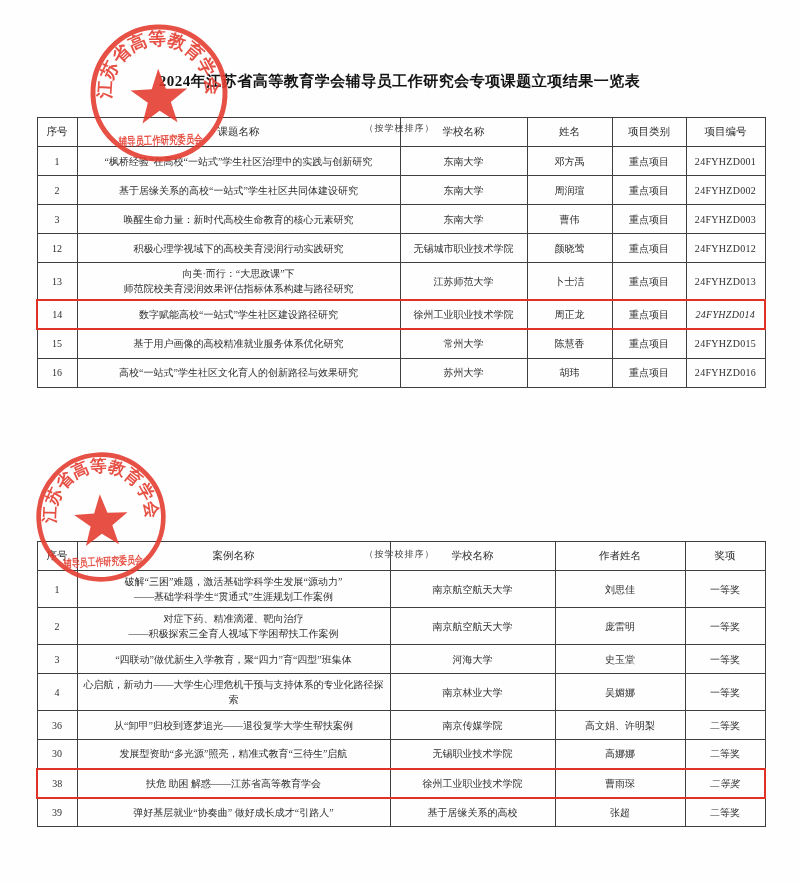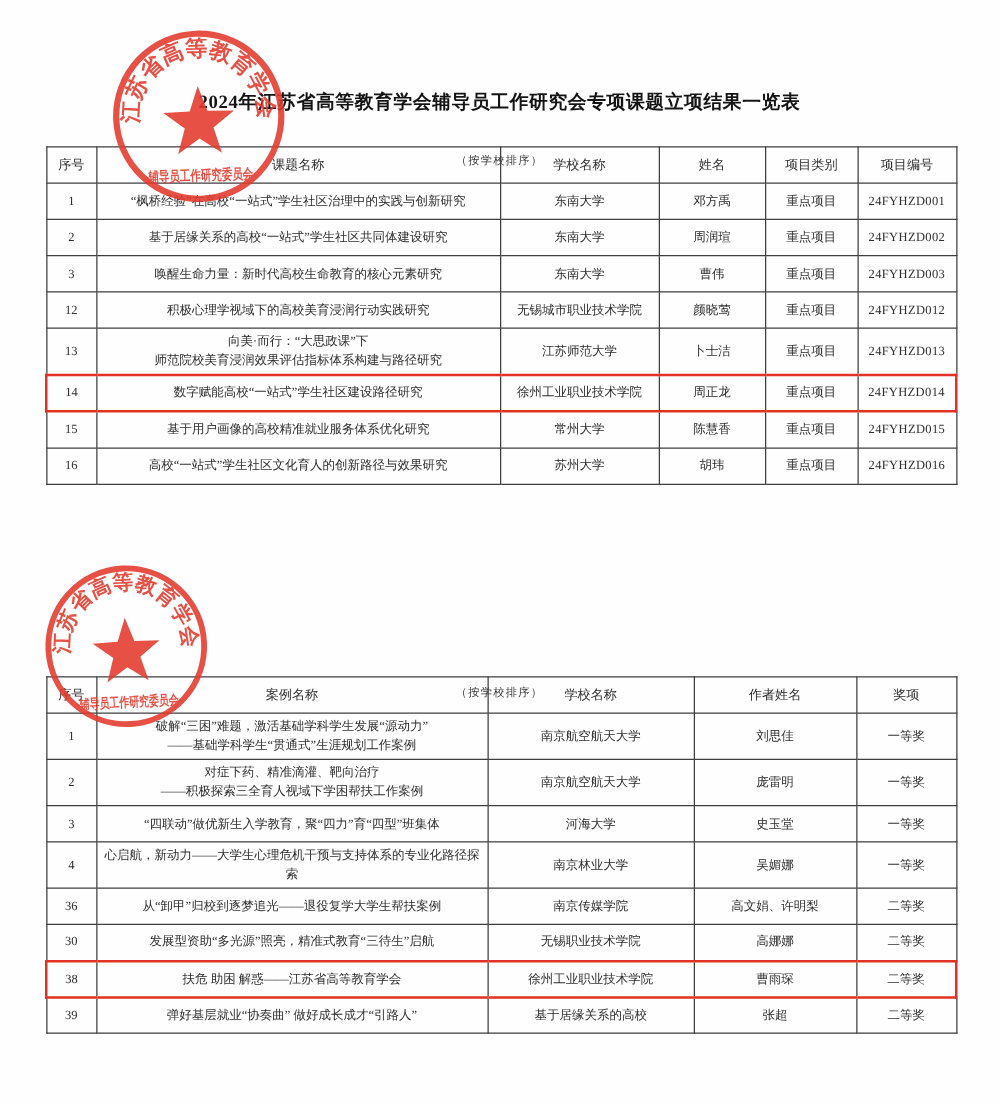--- a/index.html
+++ b/index.html
@@ -24,7 +24,7 @@
   tr.highlighted td { border-top:2.5px solid var(--highlight,#e03226);
                       border-bottom:2.5px solid var(--highlight,#e03226); }
   tr.highlighted td:first-child { border-left:2.5px solid var(--highlight,#e03226); }
-  tr.highlighted td:last-child  { border-right:2.5px solid var(--highlight,#e03226); }
+  tr.highlighted td:last-child  { border-right:2.5px solid var(--highlight,#e03226);font-style:italic; }
 
   .stamp { position:absolute; color:var(--stamp,#e4392c); opacity:.88; z-index:5; pointer-events:none; }
   .stamp svg { width:100%; height:100%; display:block; }

